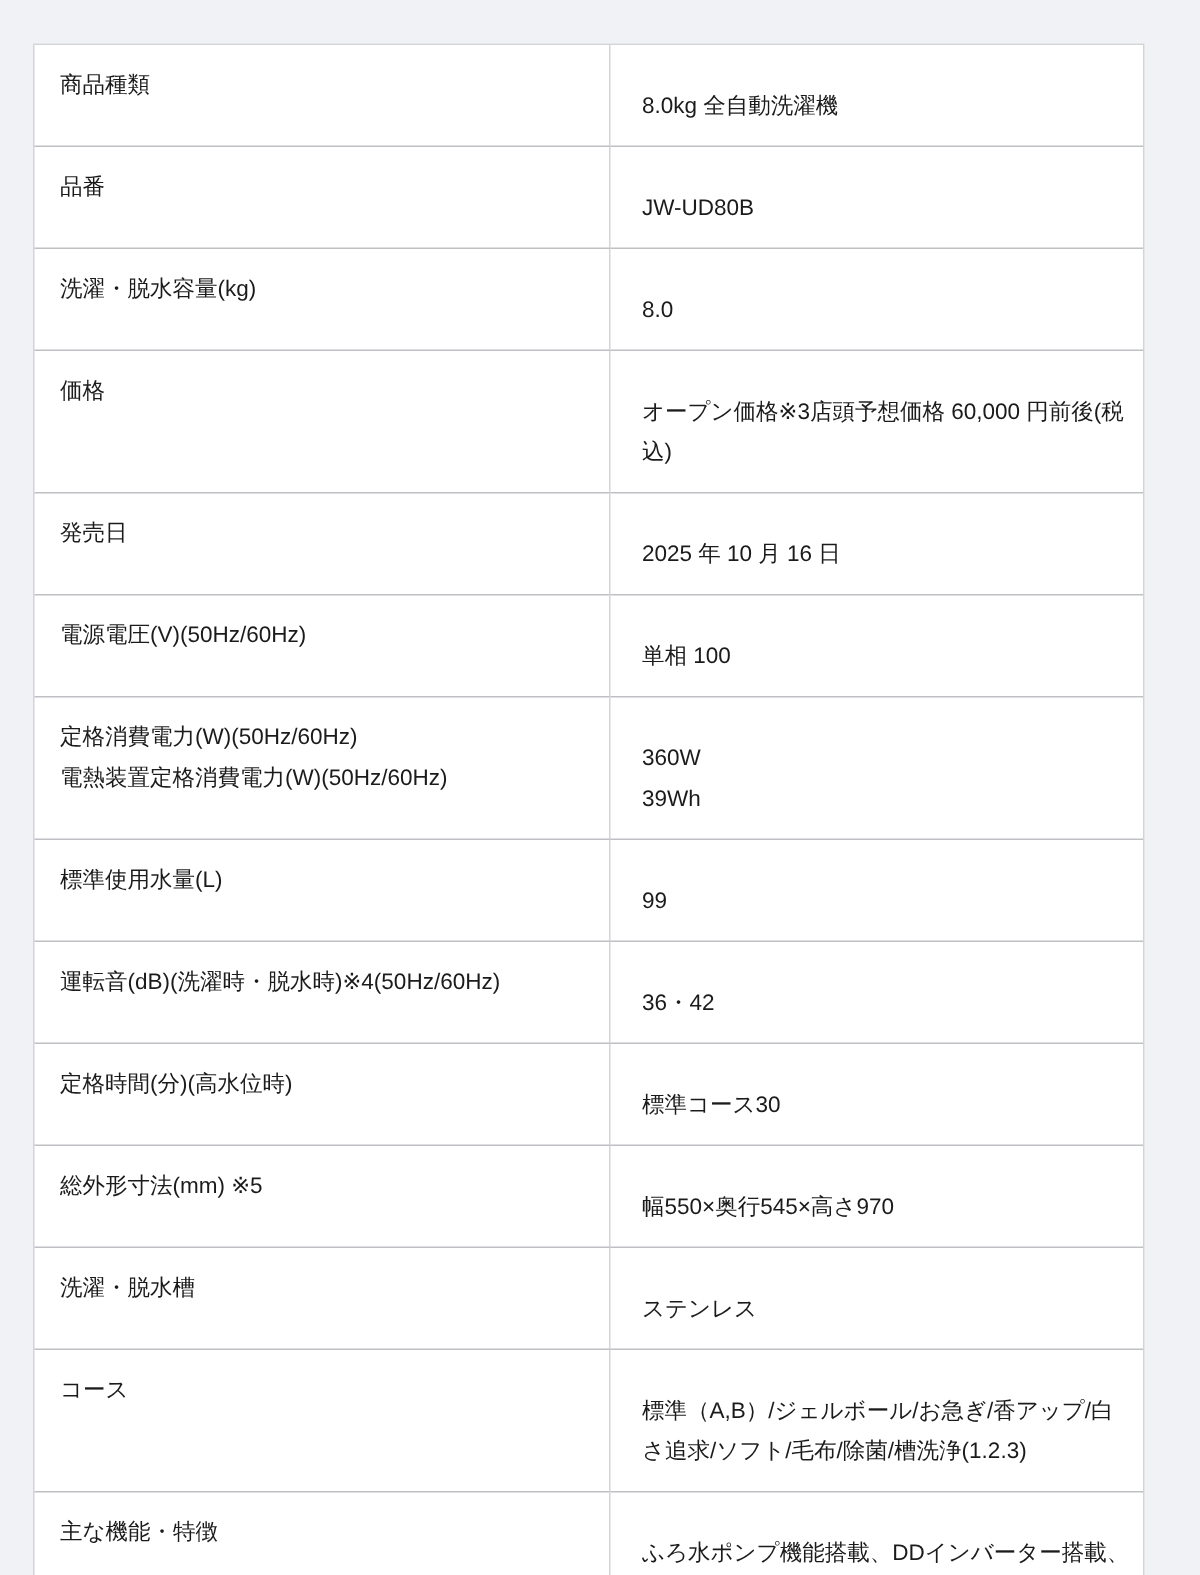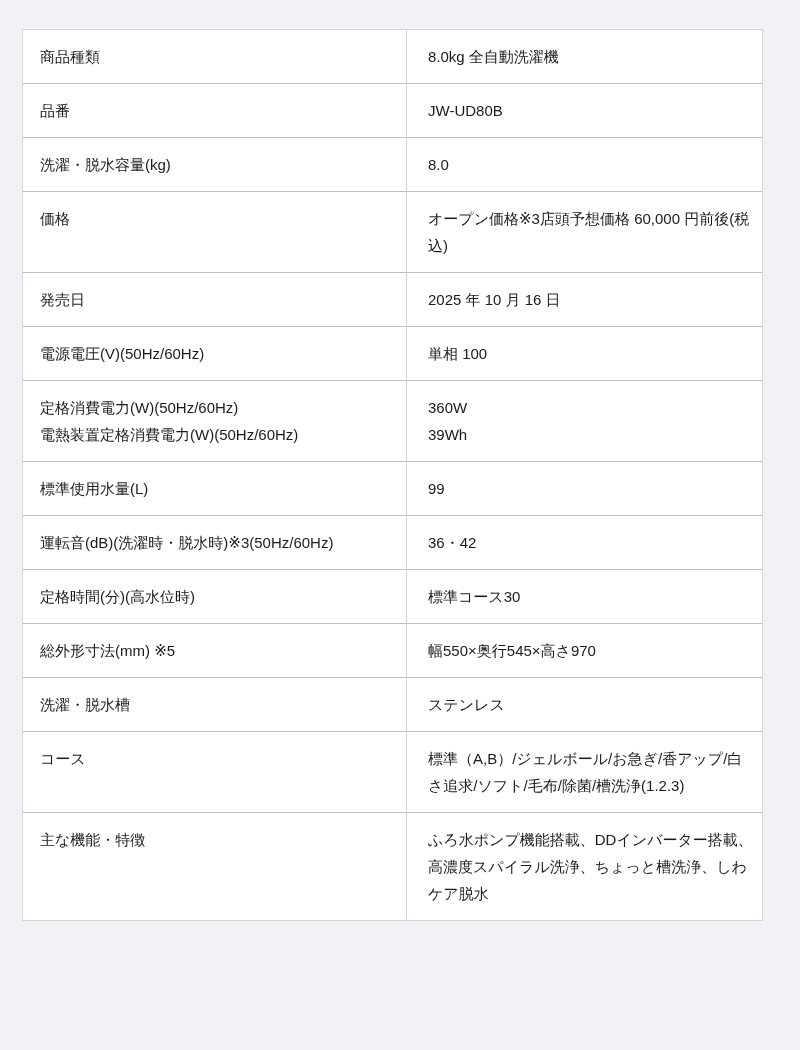--- a/index.html
+++ b/index.html
@@ -50,7 +50,7 @@
     border-right: 1px solid #d3d4d8;
   }
   .spec-table td.value-cell {
-    padding: 13px 8px 13px 21px;
+    padding: 27px 8px 13px 21px;
   }
 </style>
 </head>

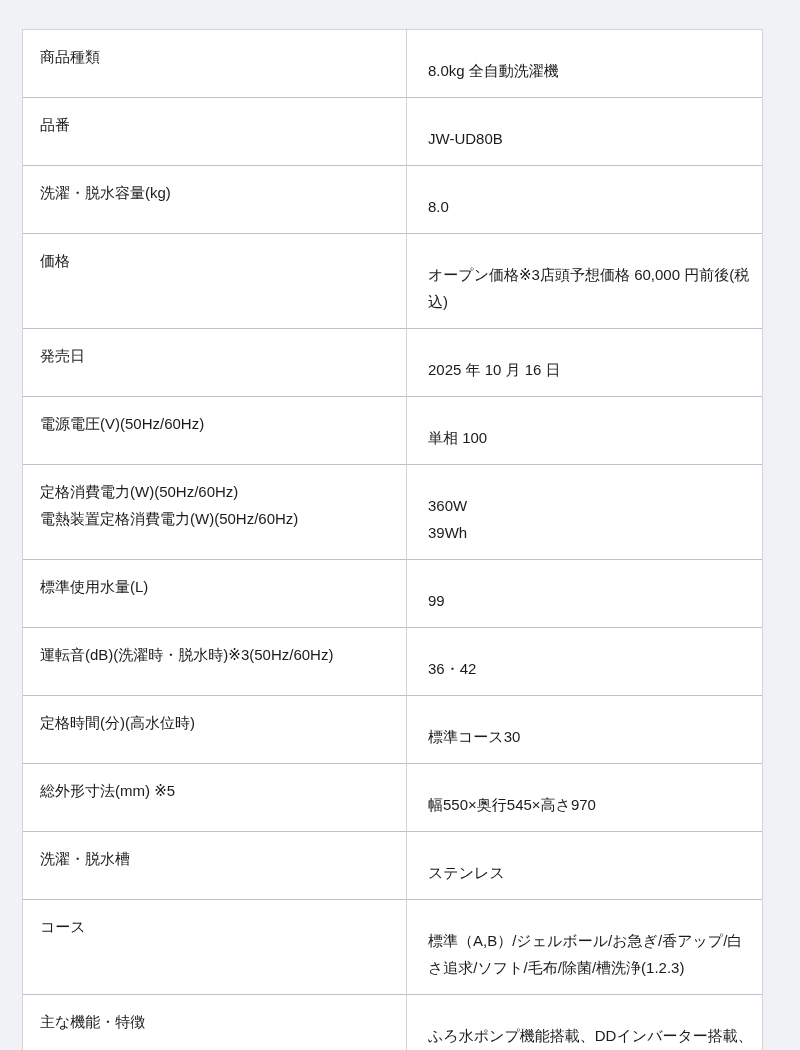--- a/index.html
+++ b/index.html
@@ -107,7 +107,7 @@
   </tr>
 
   <tr class="spec-row">
-    <th class="label-cell" scope="row">運転音(dB)(洗濯時・脱水時)※3(50Hz/60Hz)</th>
+    <th class="label-cell" scope="row">運転音(dB)(洗濯時・脱水時)※4(50Hz/60Hz)</th>
     <td class="value-cell">36・42</td>
   </tr>
 

